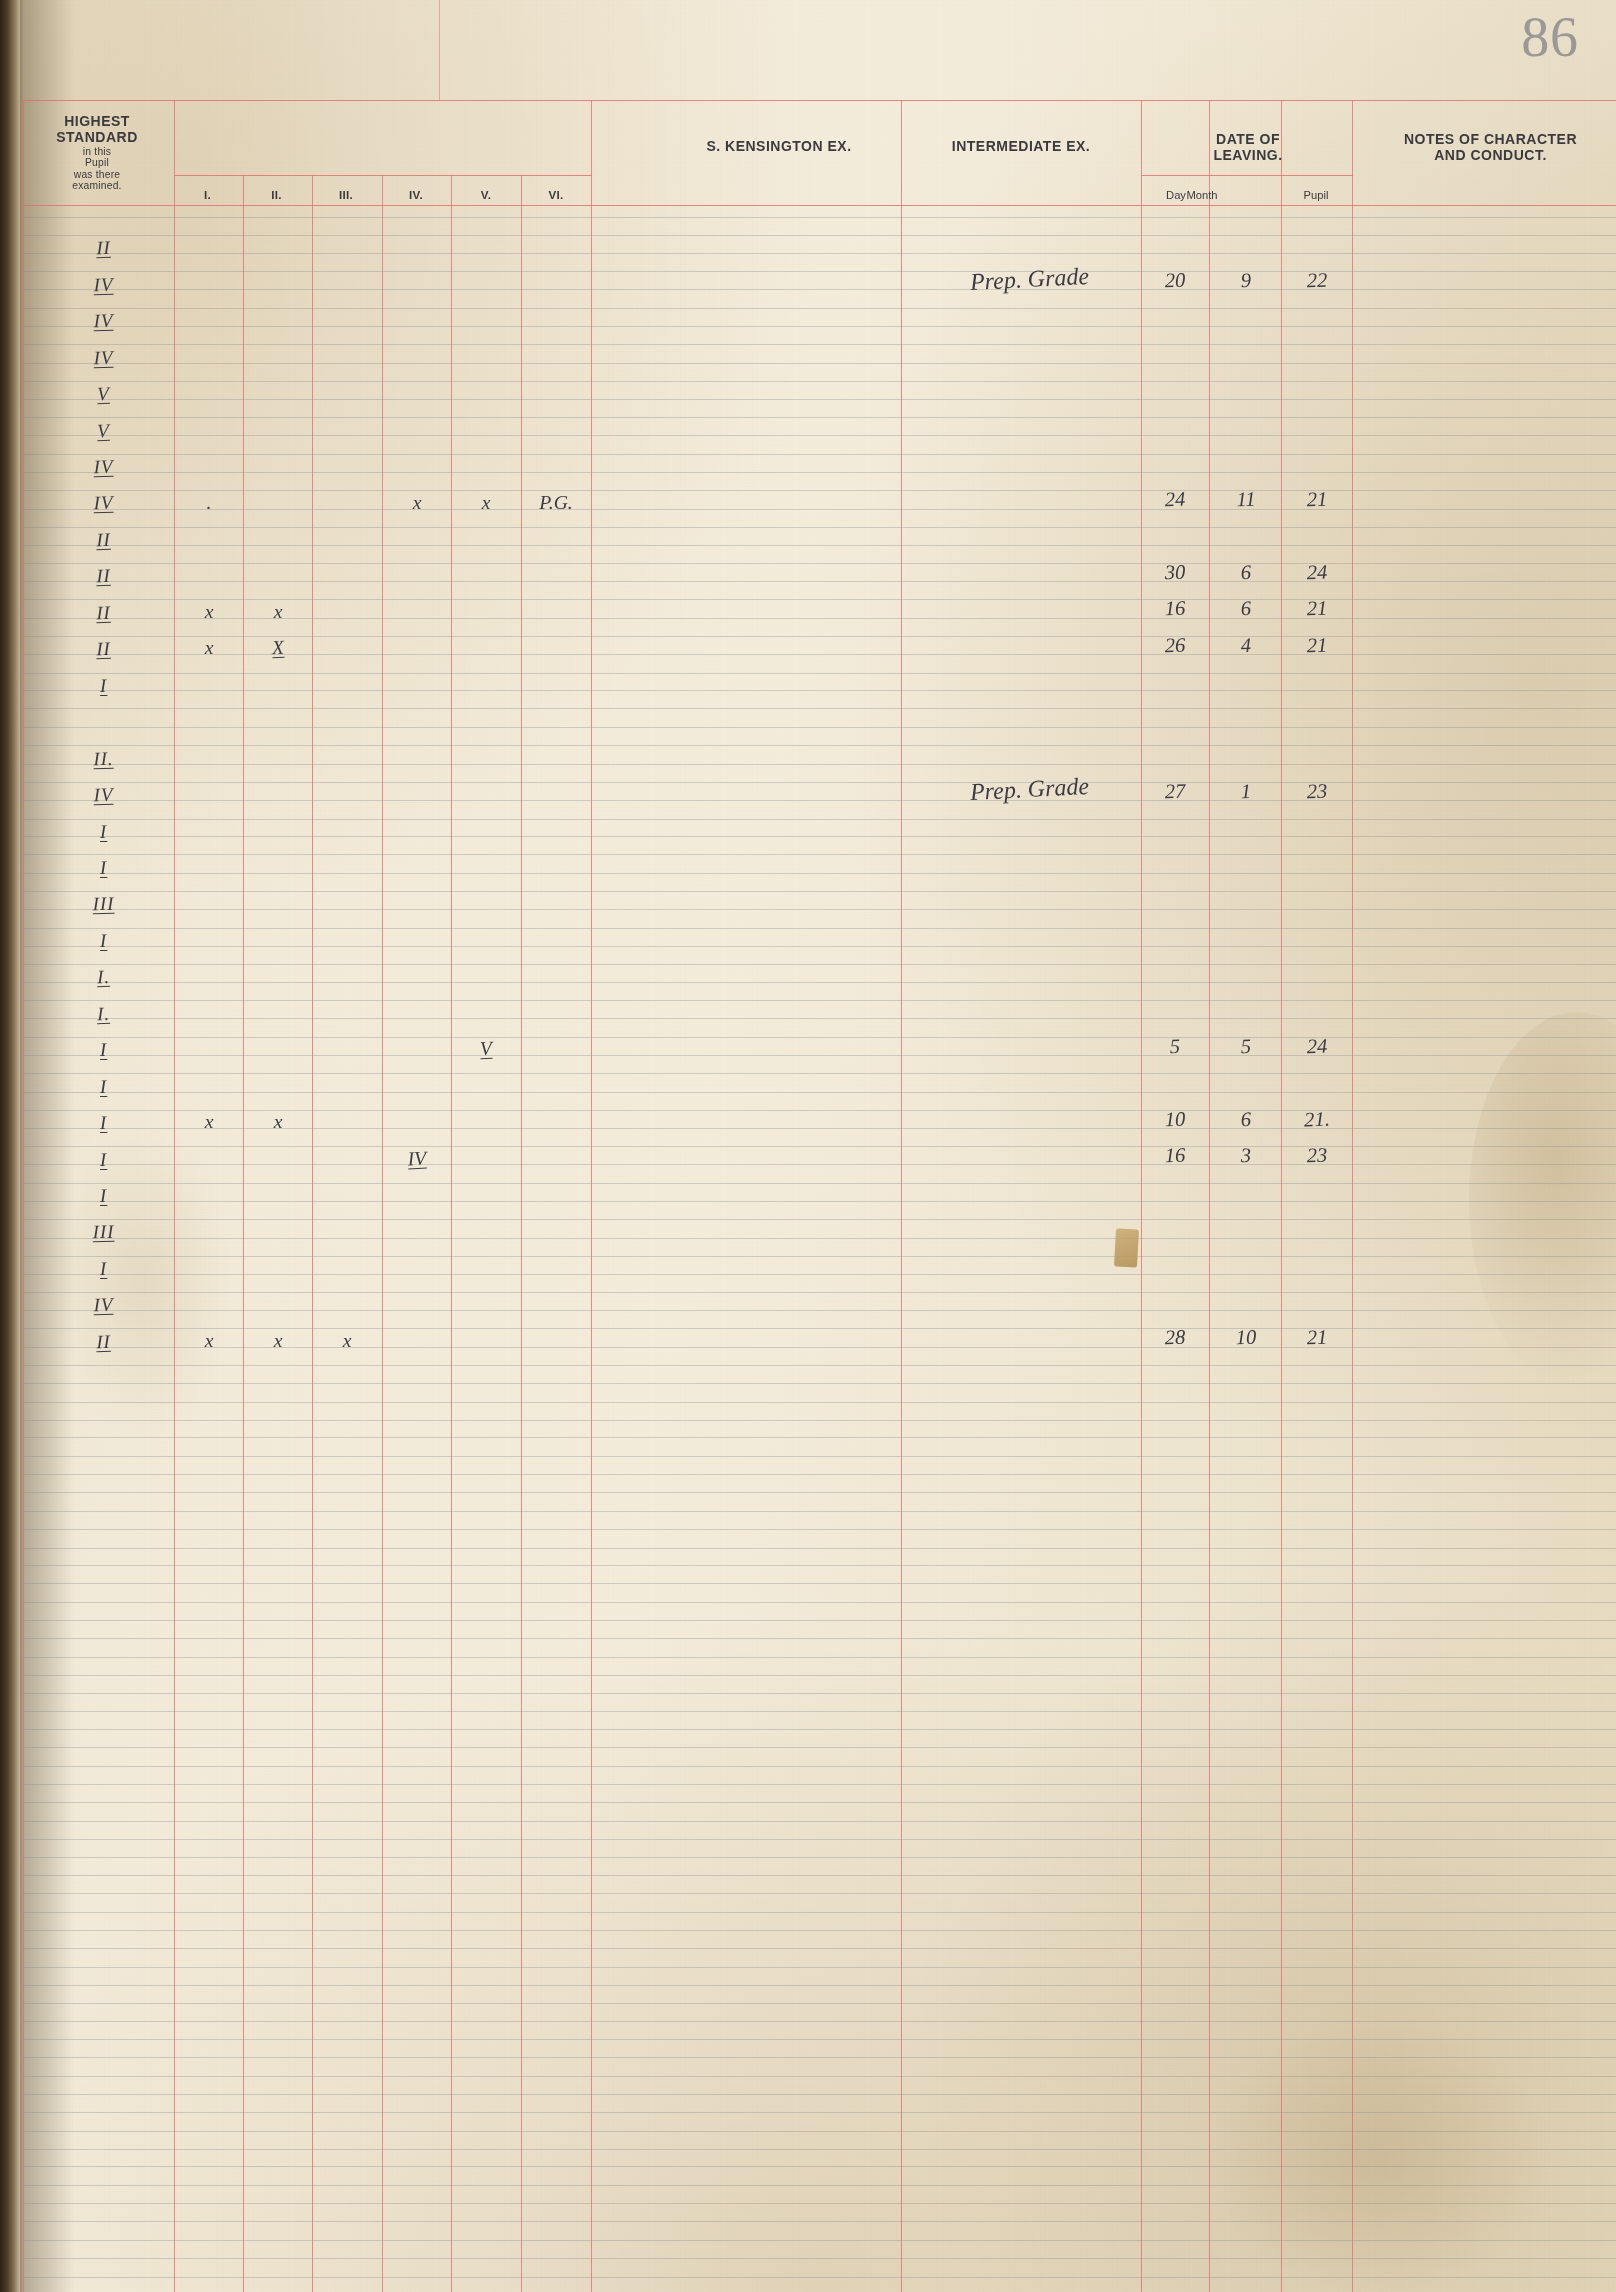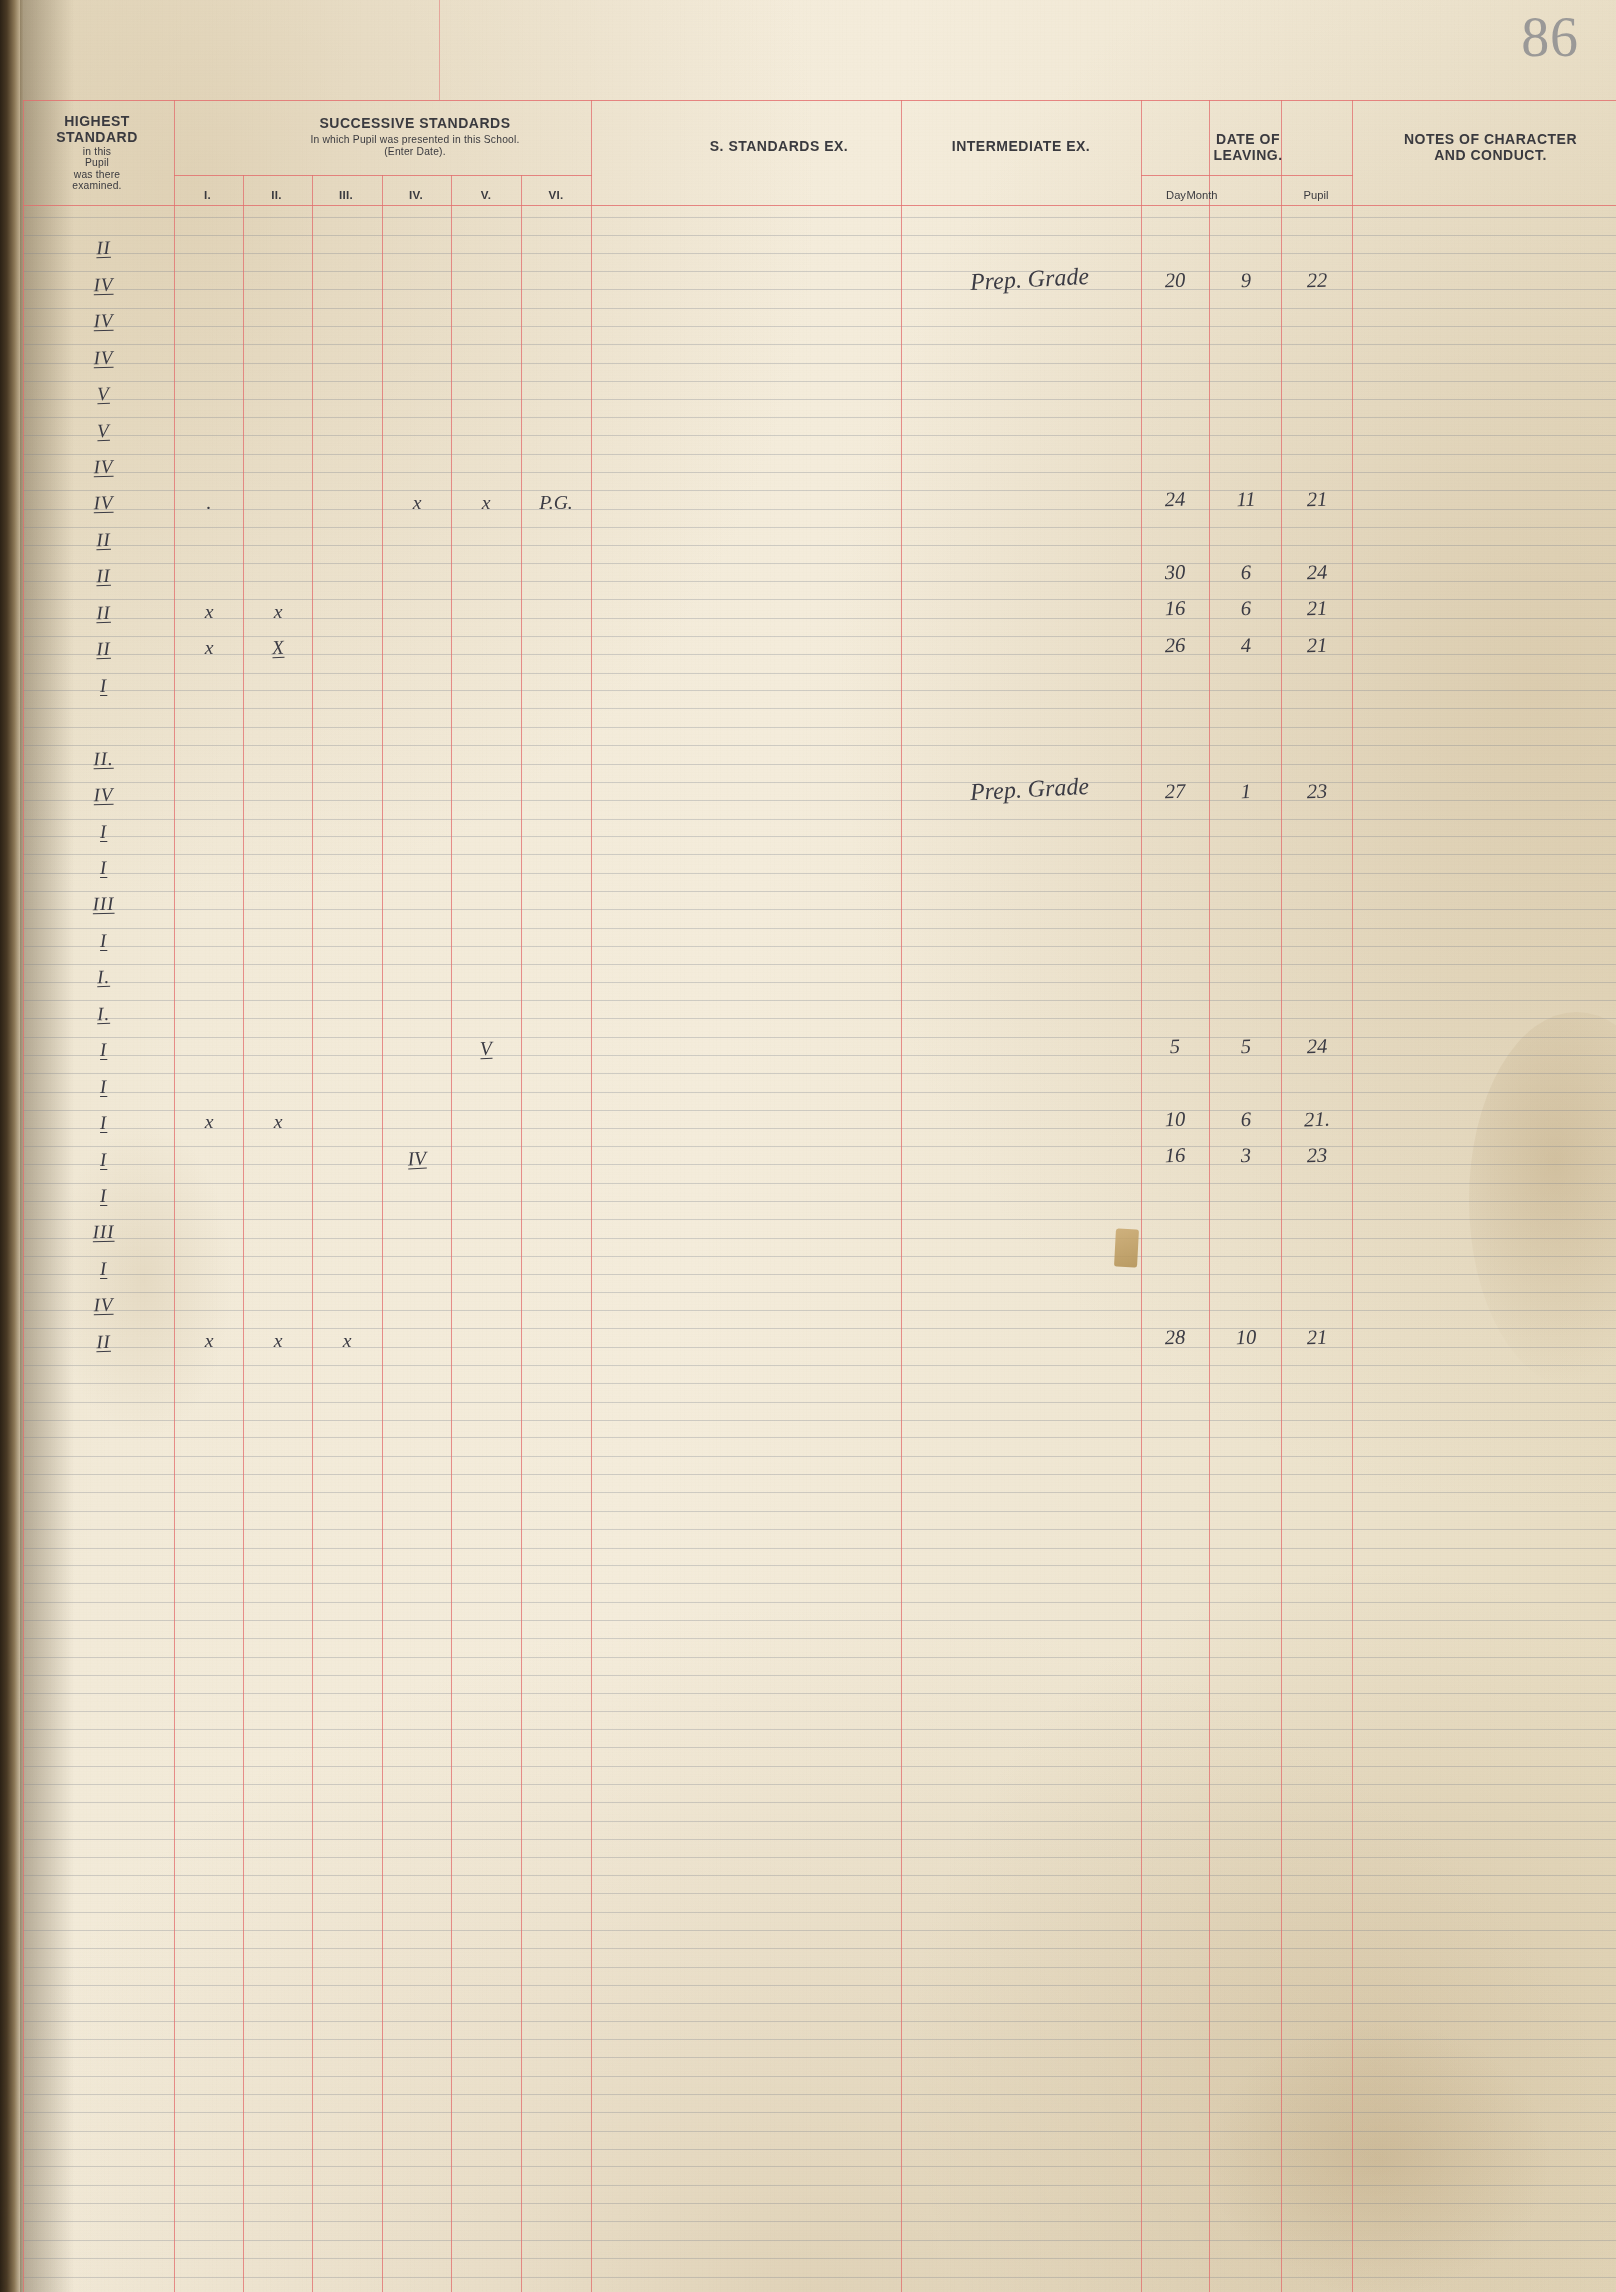--- a/index.html
+++ b/index.html
@@ -352,11 +352,6 @@
       <div class="hdr-sub">examined.</div>
     </div>
 
-    <div class="hdr-cell hdr-main" style="left:150px;top:16px;width:484px;">
-      <div>SUCCESSIVE STANDARDS</div>
-      <div class="hdr-sub" style="margin-top:2.7px;">In which Pupil was presented in this School.</div>
-      <div class="hdr-sub">(Enter Date).</div>
-    </div>
 
     <div class="std-num" style="left:150px;width:69px;">I.</div>
     <div class="std-num" style="left:219px;width:69px;">II.</div>

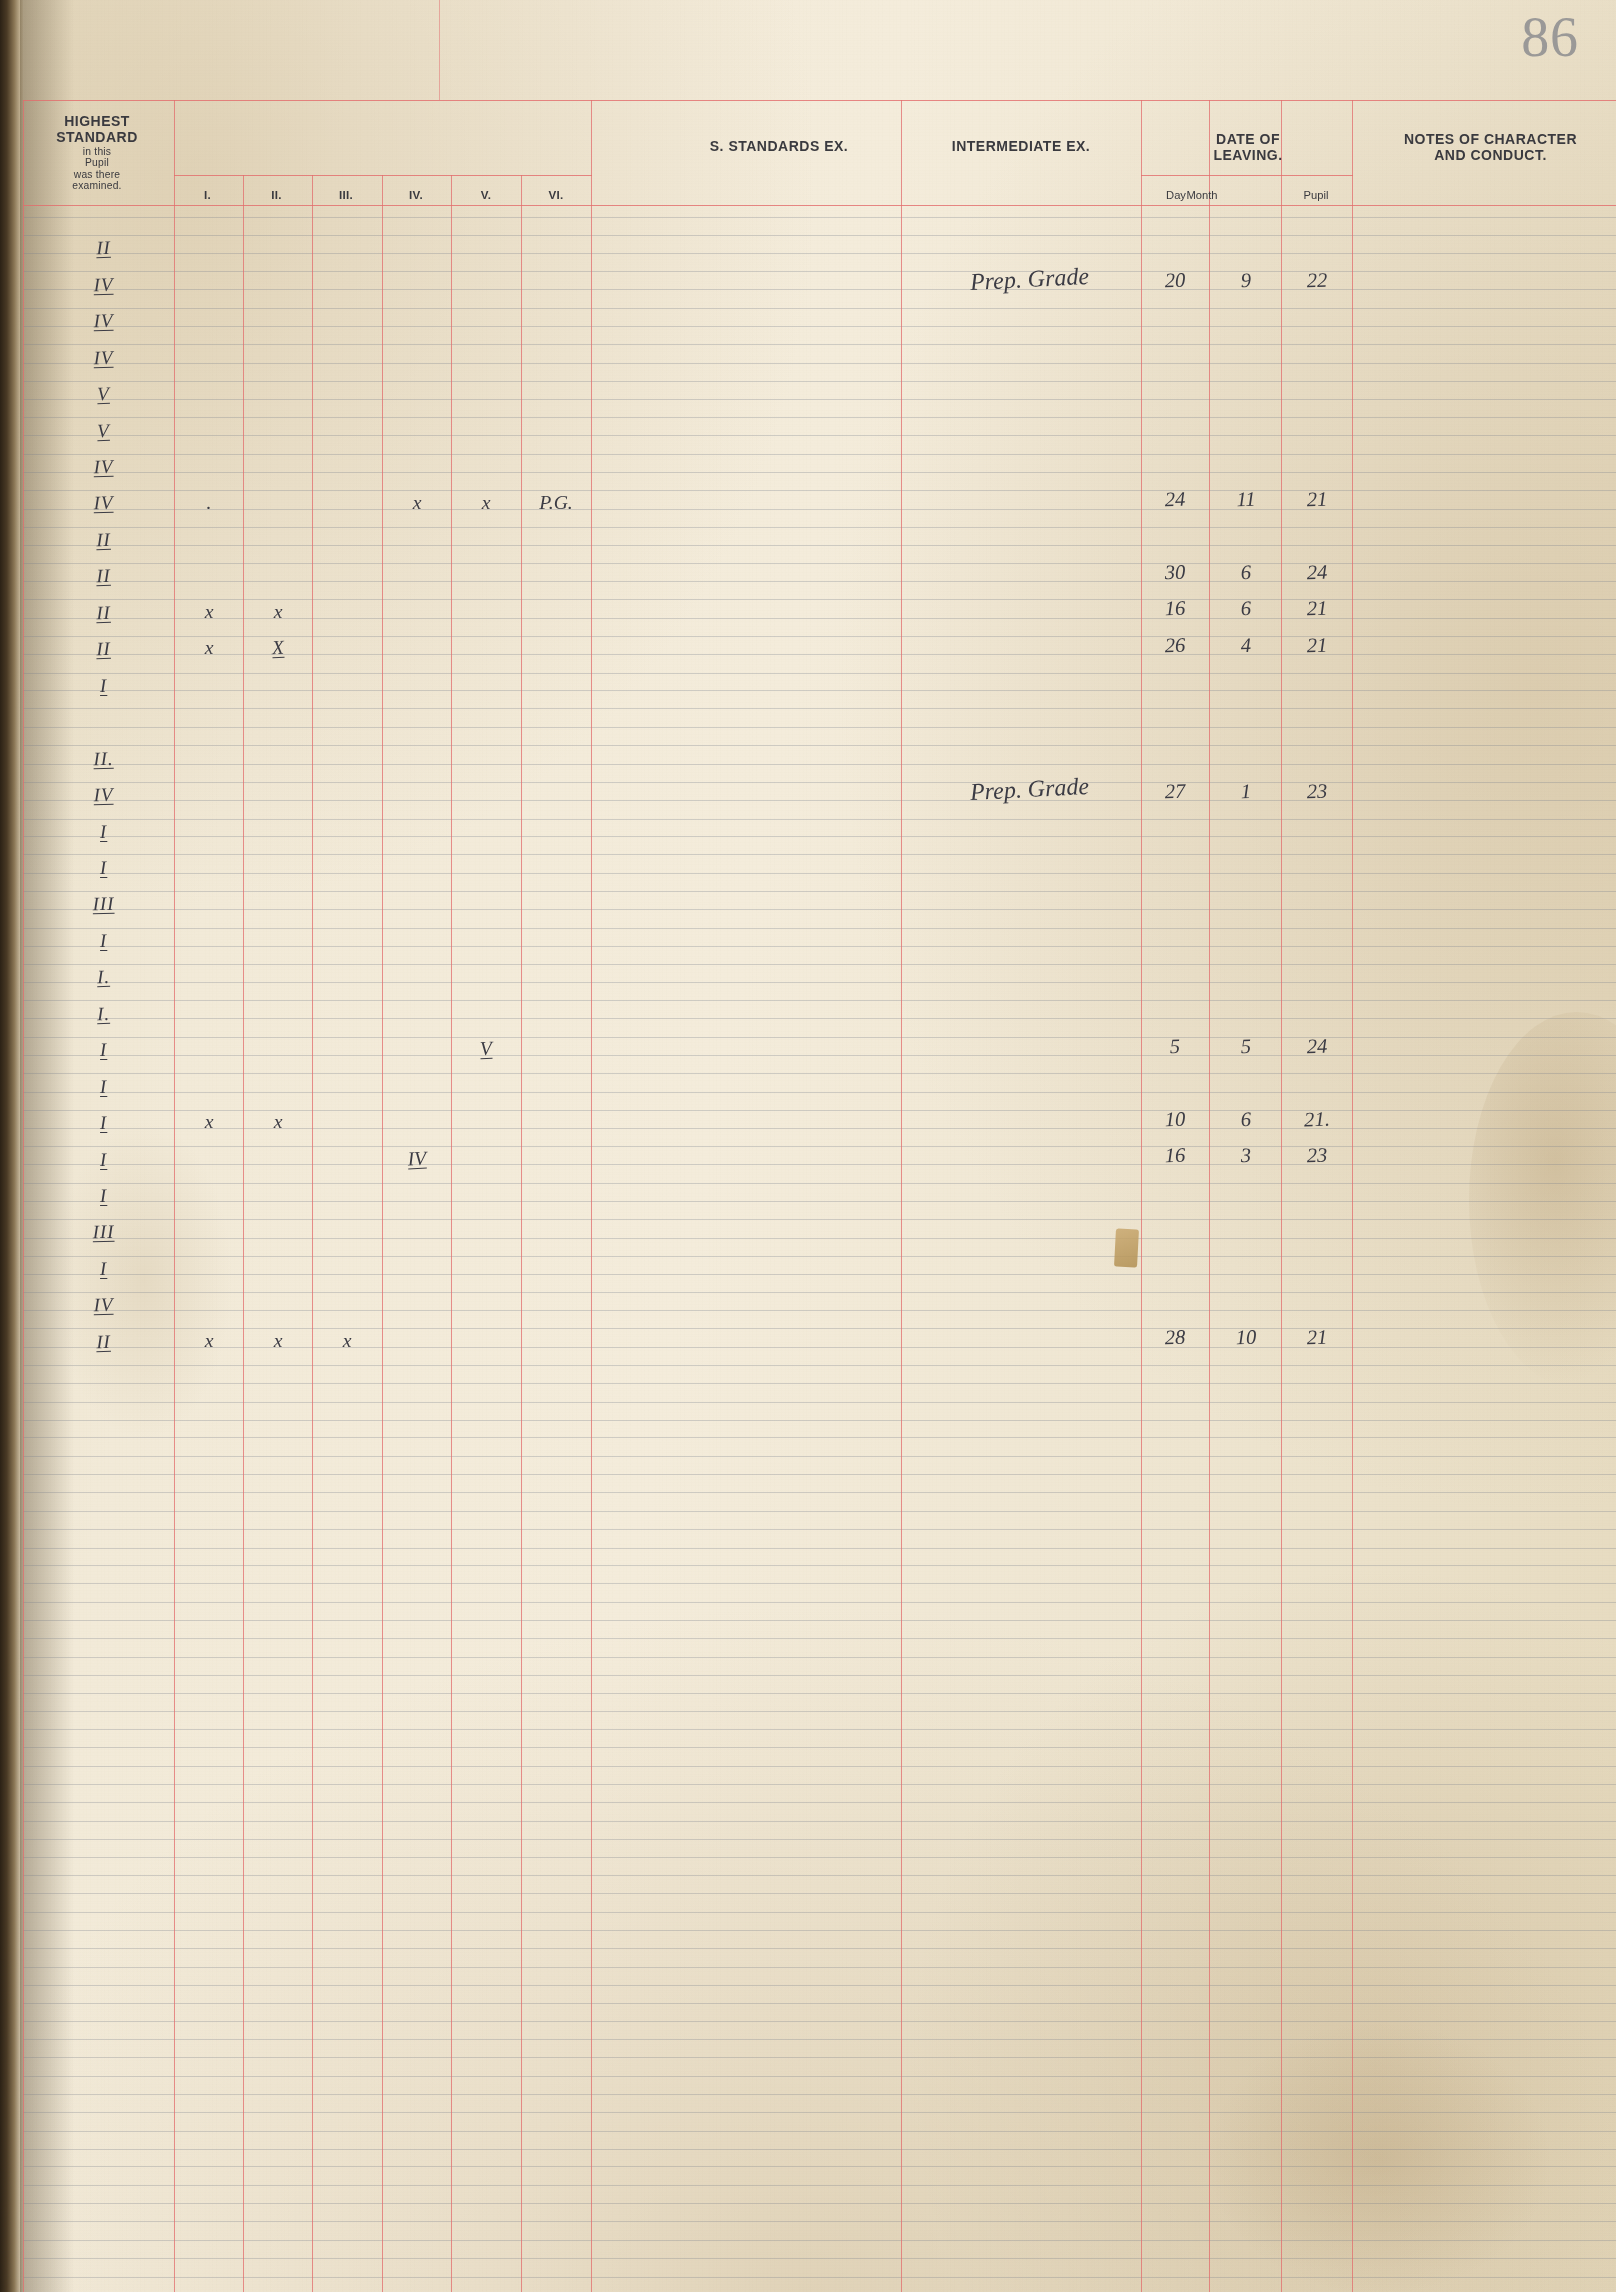--- a/index.html
+++ b/index.html
@@ -360,7 +360,7 @@
     <div class="std-num" style="left:428px;width:70px;">V.</div>
     <div class="std-num" style="left:498px;width:70px;">VI.</div>
 
-    <div class="hdr-cell hdr-main" style="left:638px;top:39px;width:236px;">S. STANDARDS EX.</div>
+    <div class="hdr-cell hdr-main" style="left:638px;top:39px;width:236px;">S. KENSINGTON EX.</div>
 
     <div class="hdr-cell hdr-main" style="left:878px;top:39px;width:240px;">INTERMEDIATE EX.</div>
 

